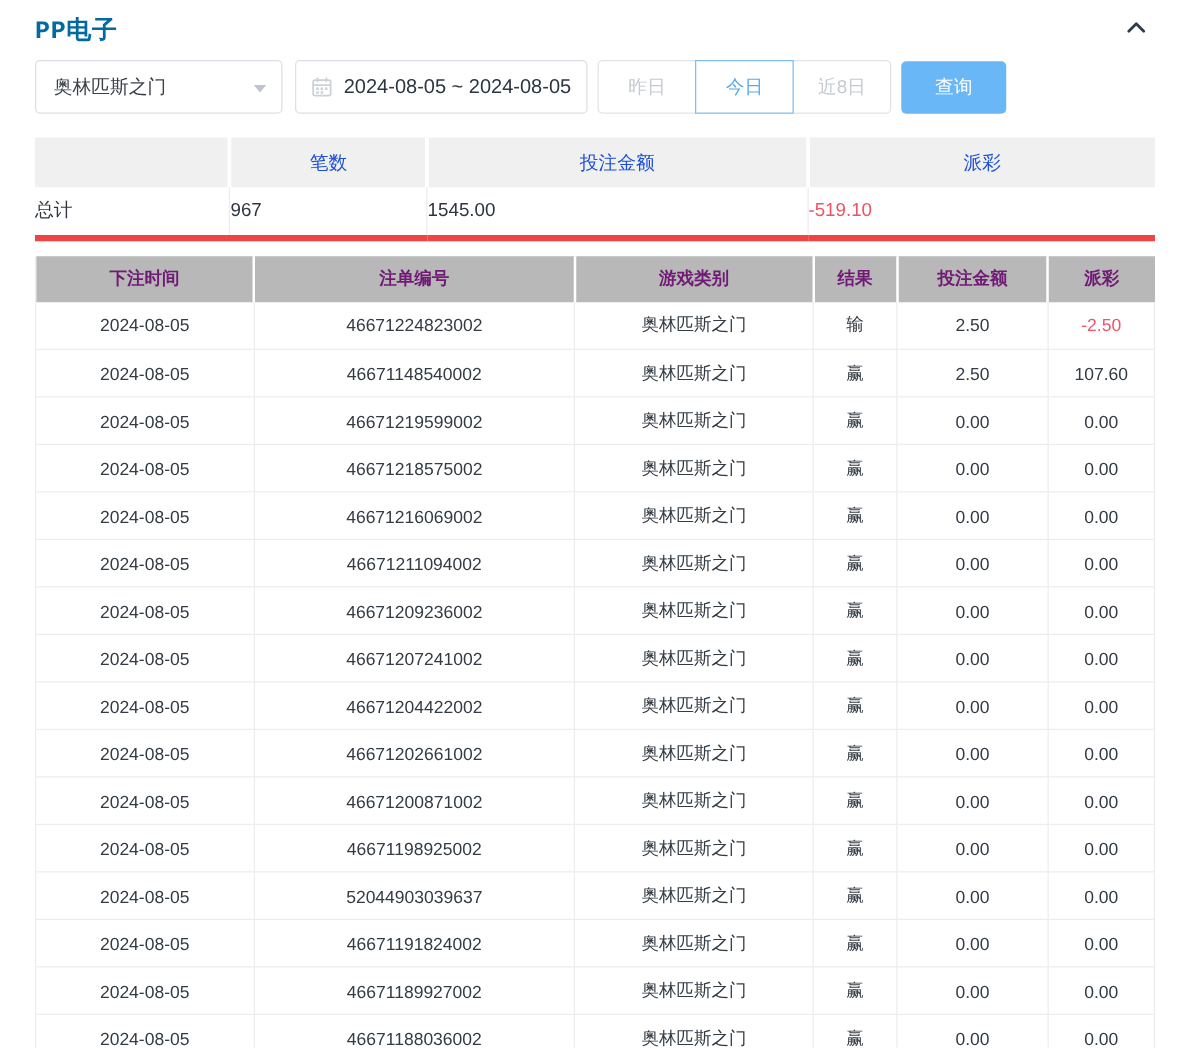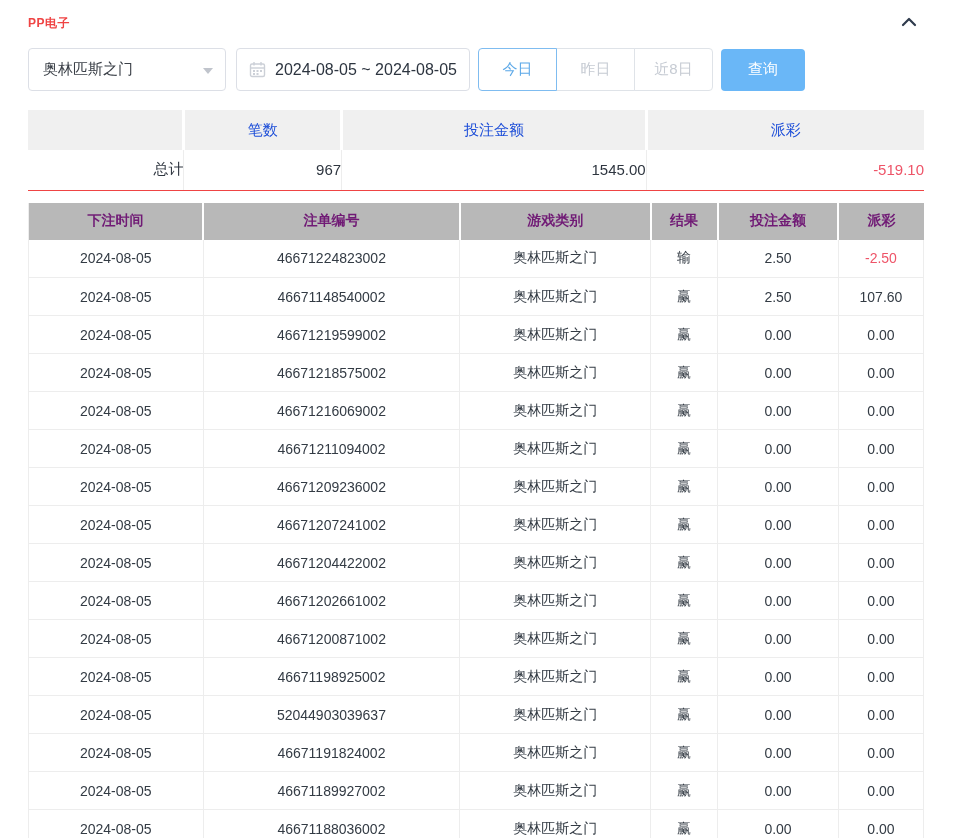--- a/index.html
+++ b/index.html
@@ -9,7 +9,7 @@
 
   
   .header-row { display:flex; justify-content:space-between; align-items:center; height:26px; }
-  .panel-title { font-size:12px; font-weight:bold; color:#ef4444; letter-spacing:.5px; }
+  .panel-title { font-size:20px; font-weight:bold; color:#0369a1; letter-spacing:.5px;font-family:Liberation Mono, monospace; }
   .collapse-btn { background:none; border:none; cursor:pointer; padding:2px 6px; }
 
   

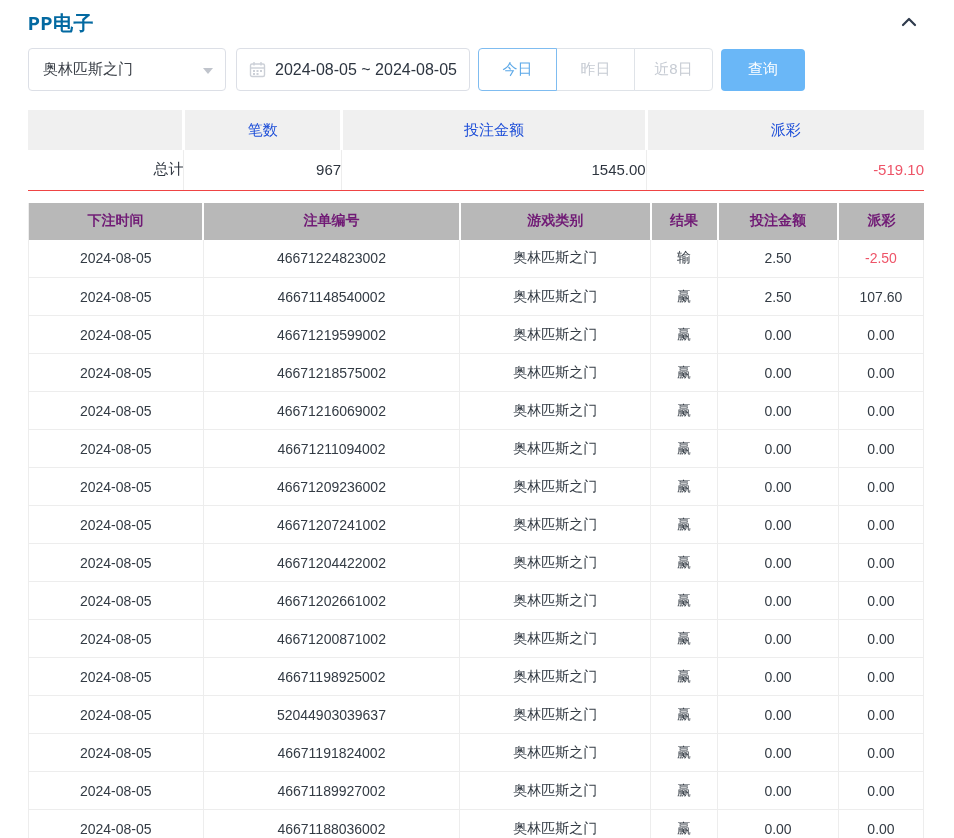--- a/index.html
+++ b/index.html
@@ -92,9 +92,9 @@
     </div>
 
     <div class="quick-group">
+  <button class="quick-btn">昨日</button>
+
   <button class="quick-btn active">今日</button>
-
-  <button class="quick-btn">昨日</button>
 
   <button class="quick-btn">近8日</button>
 </div>

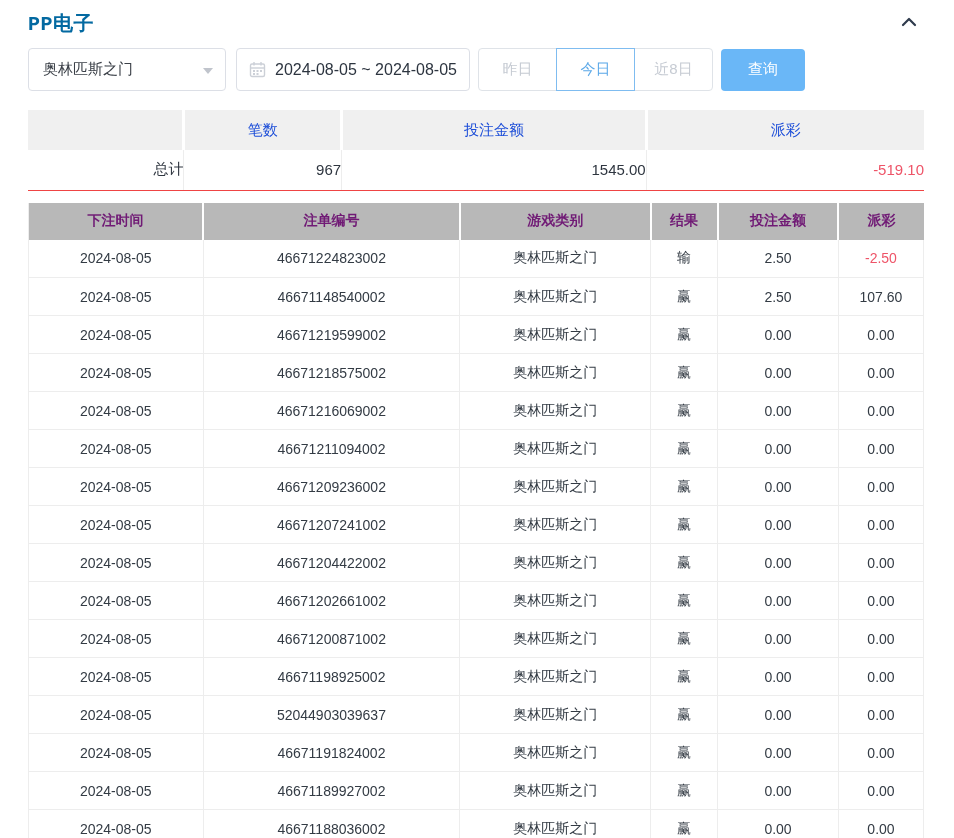--- a/index.html
+++ b/index.html
@@ -39,8 +39,8 @@
   .summary th { background:#f0f0f0; height:40px; font-weight:normal; font-size:15px; color:#1d4ed8;
                 text-align:center; border-left:3px solid #fff; }
   .summary th:first-child { border-left:none; }
-  .summary td { height:40px; font-size:15px; color:#2f3640; text-align:right; background:#fff;
-                border-bottom:1px solid #ef4444; border-left:1px solid #ededed; }
+  .summary td { height:40px; font-size:15px; color:#2f3640; text-align:left; background:#fff;
+                border-bottom:5px solid #ef4444; border-left:1px solid #ededed; }
   .summary td:first-child { border-left:none; }
 
   

